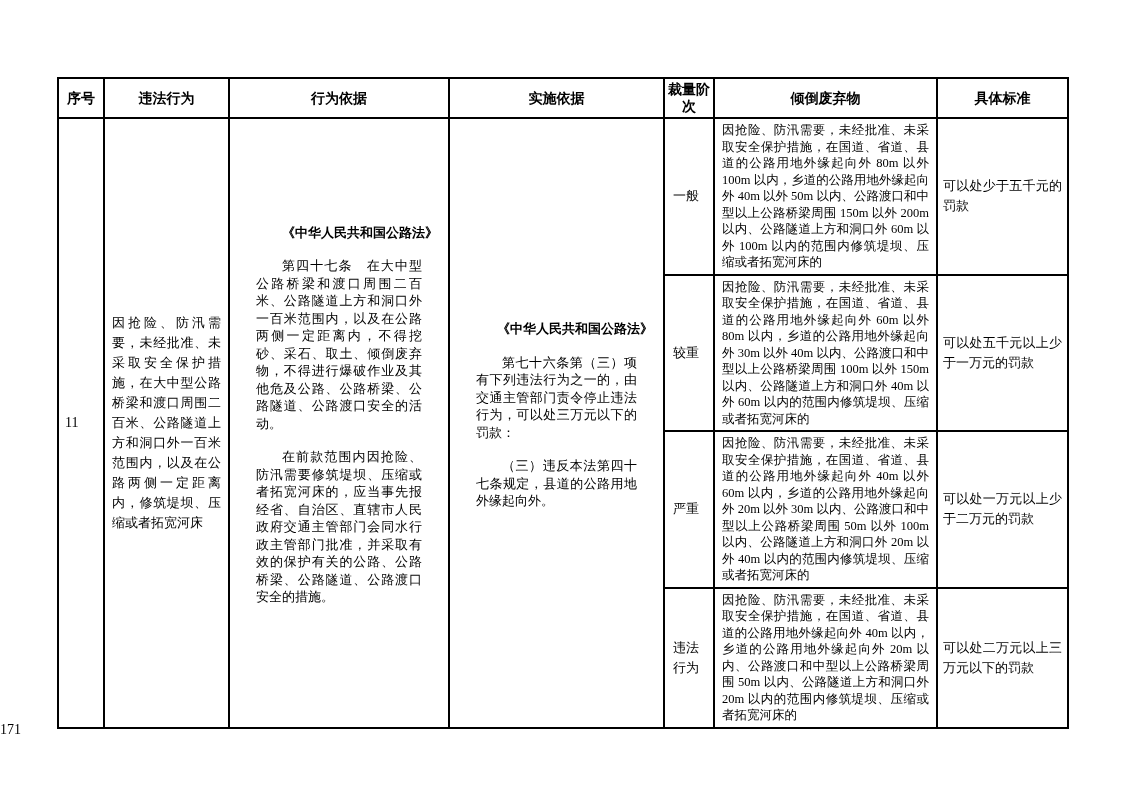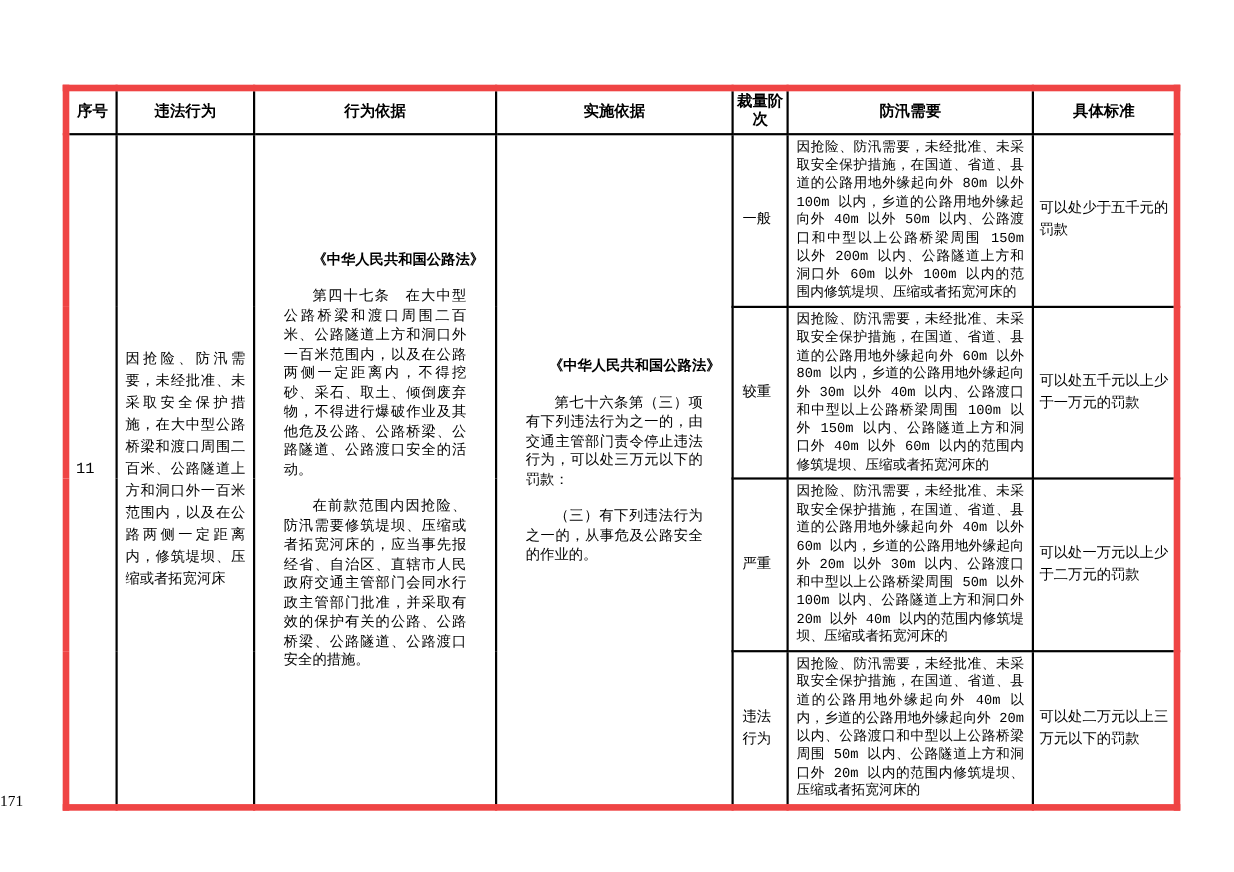--- a/index.html
+++ b/index.html
@@ -22,8 +22,7 @@
     width: 1010px;
     border-collapse: collapse;
     table-layout: fixed;
-    border: 6px solid #ef4444;
-    font-family: Liberation Mono, monospace;
+    border: 2px solid #ef4444;
   }
   .doc-table th, .doc-table td {
     border: 2px solid #000;

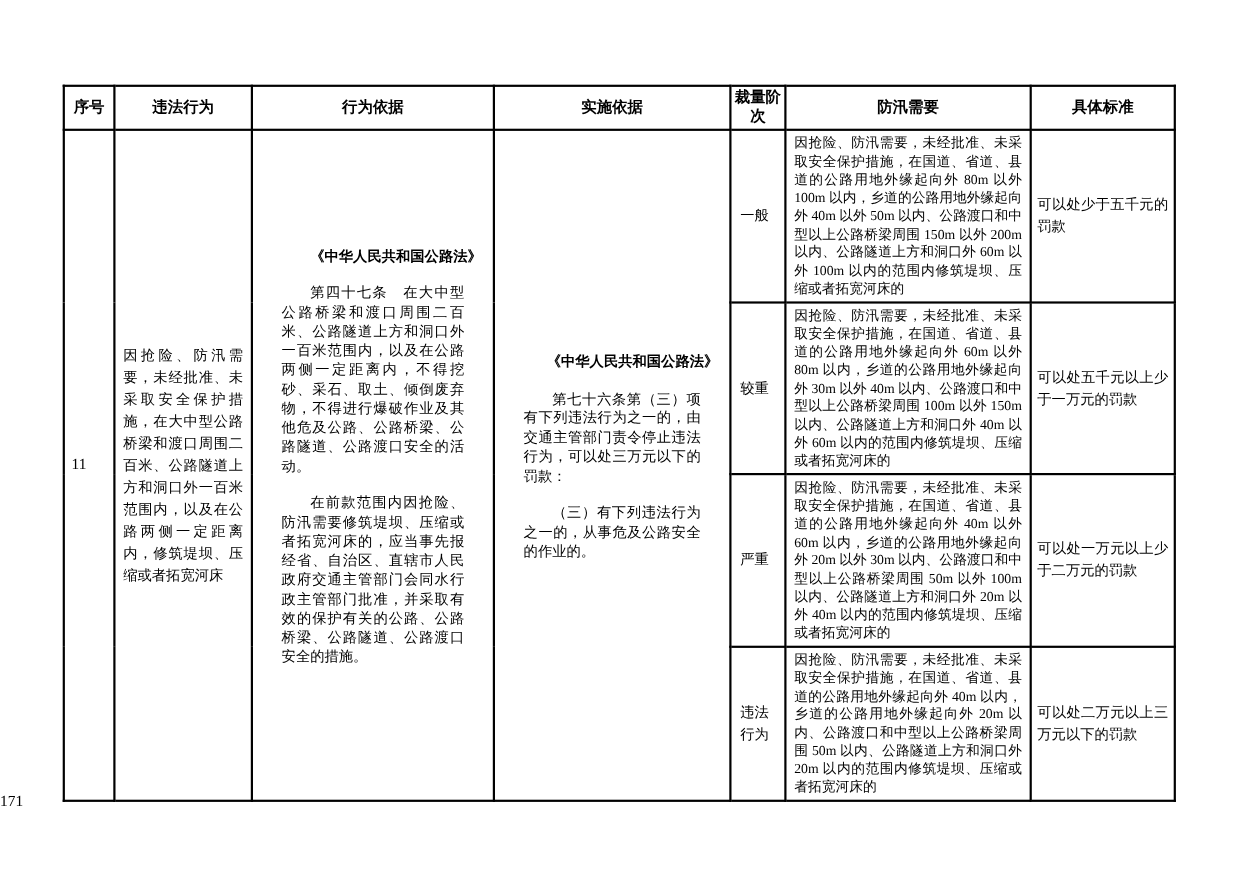--- a/index.html
+++ b/index.html
@@ -108,7 +108,7 @@
       <th>行为依据</th>
       <th>实施依据</th>
       <th class="col-level-h">裁量阶次</th>
-      <th>防汛需要</th>
+      <th>倾倒废弃物</th>
       <th>具体标准</th>
     </tr>
   </thead>

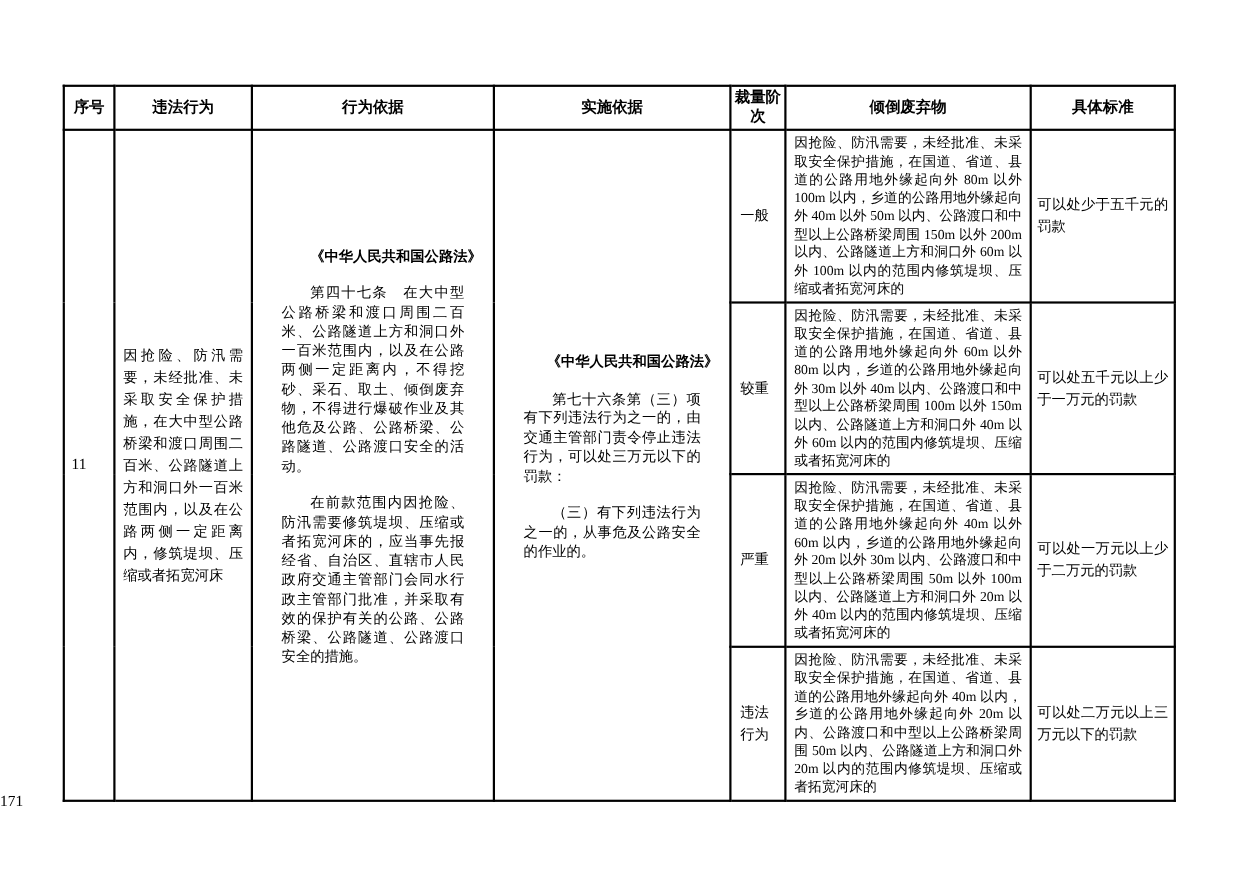--- a/index.html
+++ b/index.html
@@ -124,7 +124,7 @@
       <td class="cell-basis" rowspan="4">
         <div class="law-title">《中华人民共和国公路法》</div>
         <p class="para">第七十六条第（三）项　有下列违法行为之一的，由交通主管部门责令停止违法行为，可以处三万元以下的罚款：</p>
-        <p class="para">（三）有下列违法行为之一的，从事危及公路安全的作业的。</p>
+        <p class="para">（三）违反本法第四十七条规定，县道的公路用地外缘起向外。</p>
       </td>
       <td class="cell-level">一般</td>
       <td class="cell-condition">因抢险、防汛需要，未经批准、未采取安全保护措施，在国道、省道、县道的公路用地外缘起向外 80m 以外 100m 以内，乡道的公路用地外缘起向外 40m 以外 50m 以内、公路渡口和中型以上公路桥梁周围 150m 以外 200m 以内、公路隧道上方和洞口外 60m 以外 100m 以内的范围内修筑堤坝、压缩或者拓宽河床的</td>

